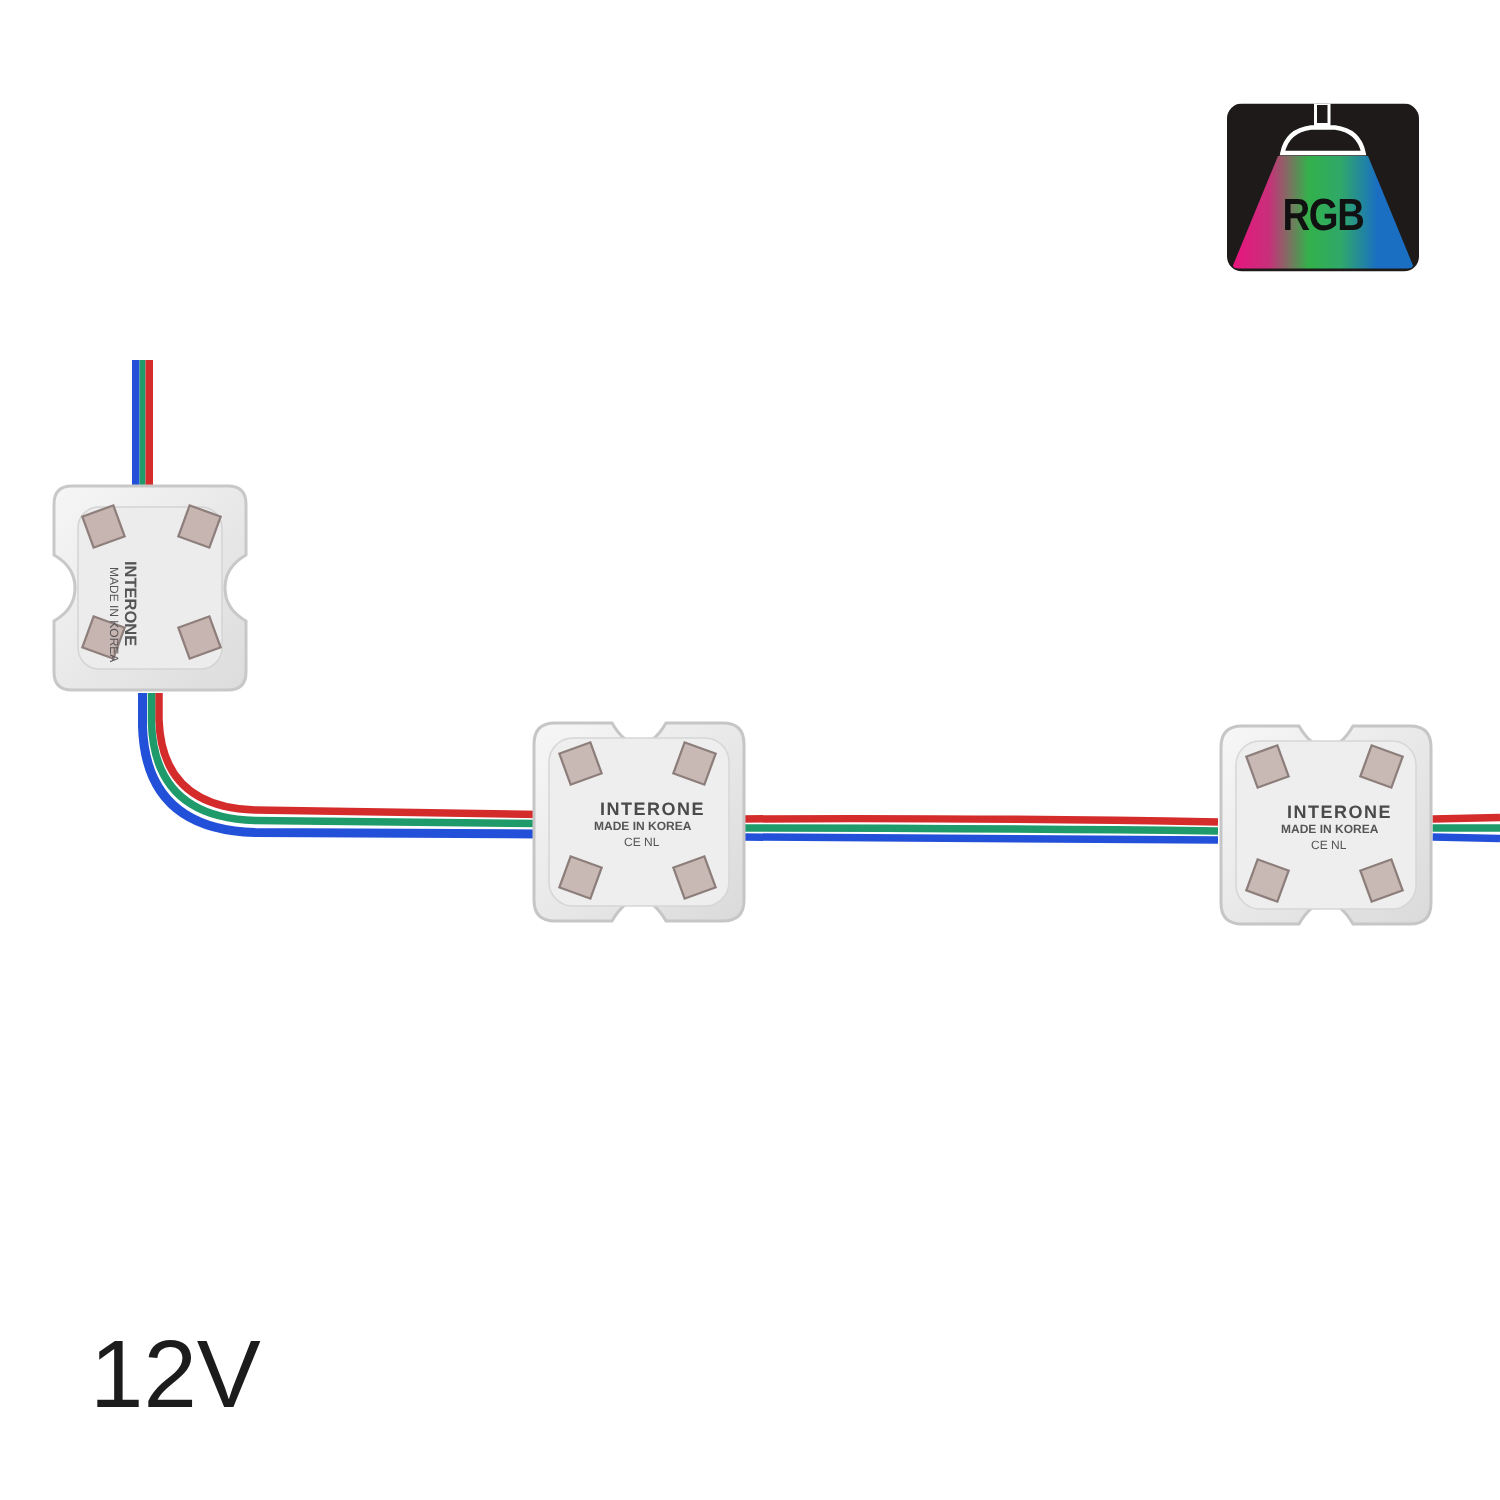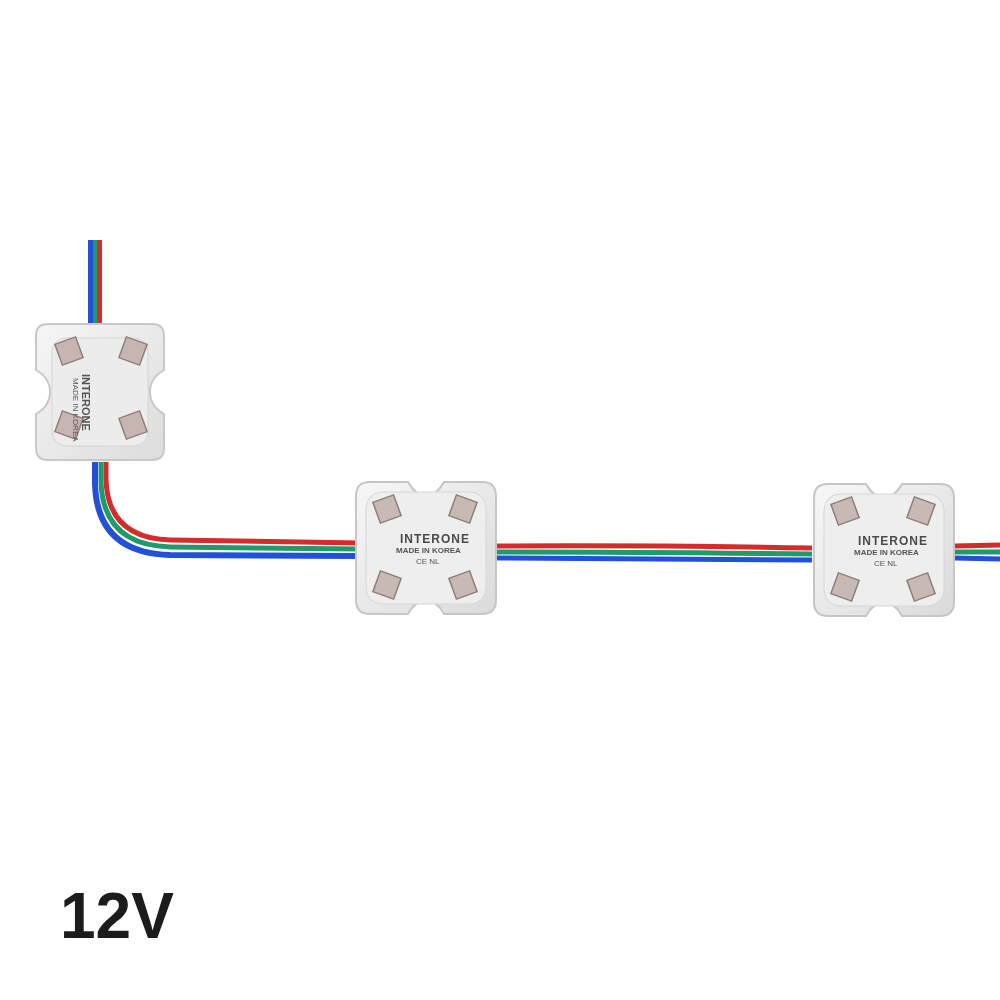--- a/index.html
+++ b/index.html
@@ -101,6 +101,27 @@
     <div class="module-text" style="left:64px;top:79px;font-size:8px;color:#555;">CE NL</div>
   </div>
 
+  <div class="rgb-badge">
+    <svg width="128" height="112" viewBox="0 0 128 112">
+      <defs>
+        <linearGradient id="rgbgrad" x1="0" y1="0" x2="1" y2="0">
+          <stop offset="0" stop-color="#e8147f"></stop>
+          <stop offset="0.2" stop-color="#c8307a"></stop>
+          <stop offset="0.42" stop-color="#33b14a"></stop>
+          <stop offset="0.6" stop-color="#2fa86a"></stop>
+          <stop offset="0.8" stop-color="#1a6fc2"></stop>
+          <stop offset="1" stop-color="#1a6fc2"></stop>
+        </linearGradient>
+      </defs>
+      <rect x="0" y="0" width="128" height="112" rx="10" fill="#1e1a1a"></rect>
+      <g>
+        <rect x="59" y="0" width="9" height="14" fill="#1e1a1a" stroke="#ffffff" stroke-width="2"></rect>
+        <path d="M37 33 Q40 18 56 16 H72 Q88 18 91 33 Z" fill="#1e1a1a" stroke="#ffffff" stroke-width="3"></path>
+        <path d="M34 35 H94 L124 108 Q124 110 120 110 H8 Q4 110 4 108 Z" fill="url(#rgbgrad)"></path>
+      </g>
+    </svg>
+    <div style="position:absolute;left:0;top:58px;width:128px;text-align:center;font-family:'Liberation Sans',sans-serif;font-weight:bold;font-size:30px;color:#111;letter-spacing:-1px;transform:scaleX(0.85);">RGB</div>
+  </div>
 
   <div class="voltage">12V</div>
 </div>

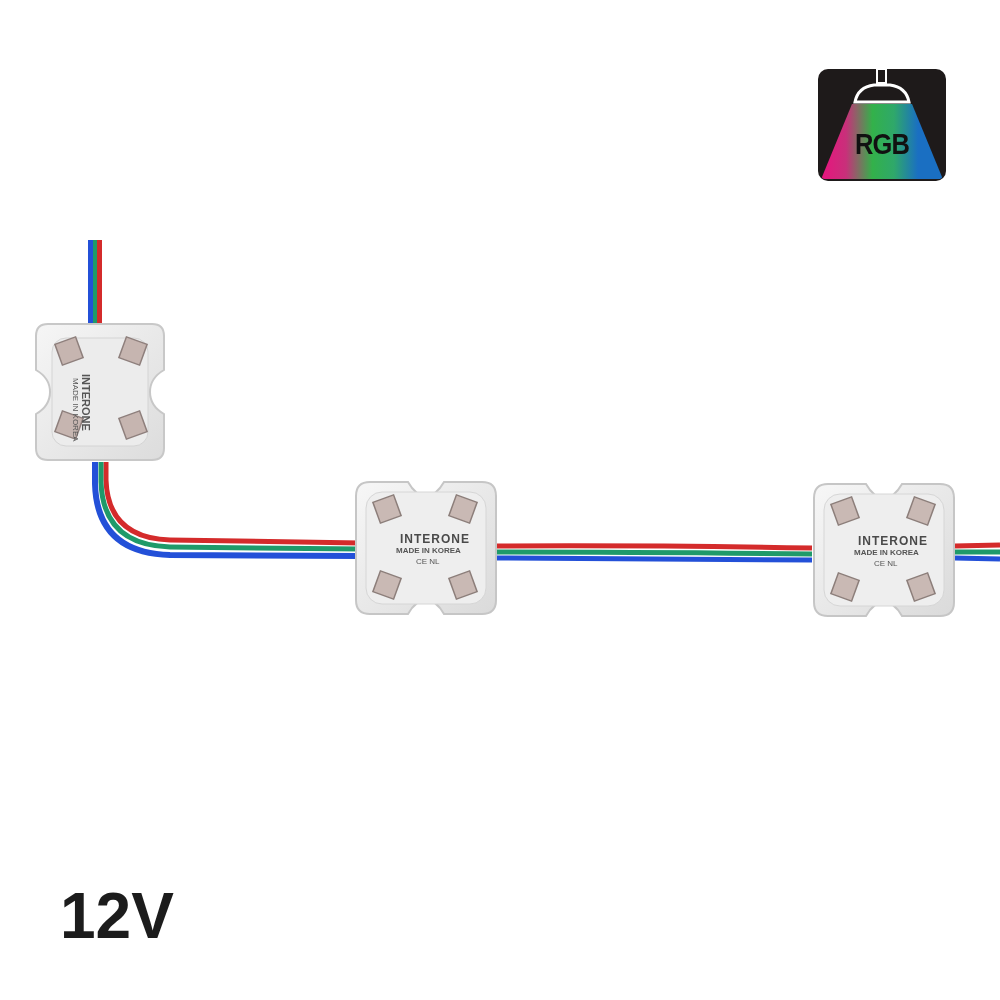--- a/index.html
+++ b/index.html
@@ -6,7 +6,7 @@
   body{width:1000px;height:1000px;position:relative;overflow:hidden;font-family:"Liberation Sans",sans-serif;}
   .stage{position:absolute;left:0;top:0;width:1000px;height:1000px;}
   .rgb-badge{position:absolute;left:818px;top:69px;width:128px;height:112px;}
-  .voltage{position:absolute;left:60px;top:884px;font-family:"Liberation Sans",sans-serif;font-weight:bold;font-size:64px;line-height:64px;color:#1c1c1c;letter-spacing:0px;}
+  .voltage{position:absolute;left:60px;top:884px;font-family:"Liberation Sans",sans-serif;font-weight:normal;font-size:64px;line-height:64px;color:#1c1c1c;letter-spacing:0px;}
   .module{position:absolute;}
   .module-text{position:absolute;font-family:"Liberation Sans",sans-serif;color:#555;white-space:nowrap;}
 </style>

